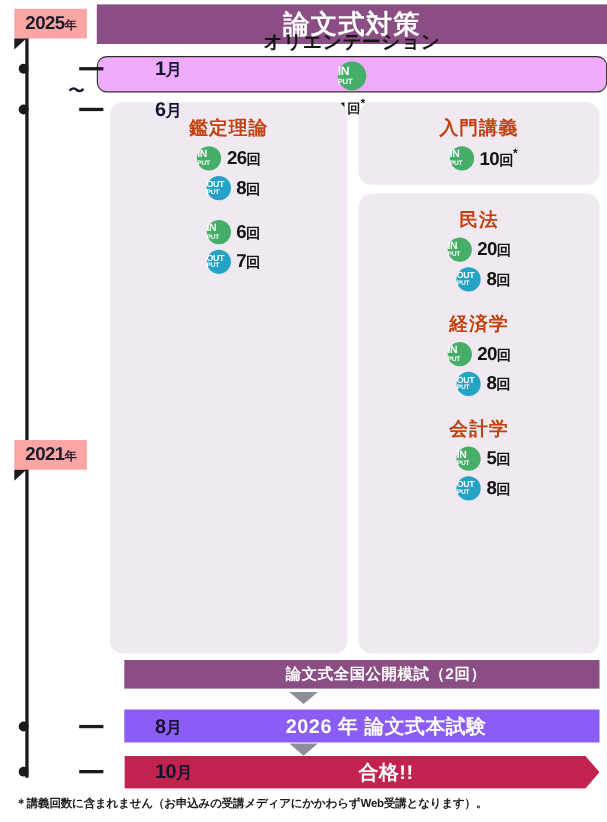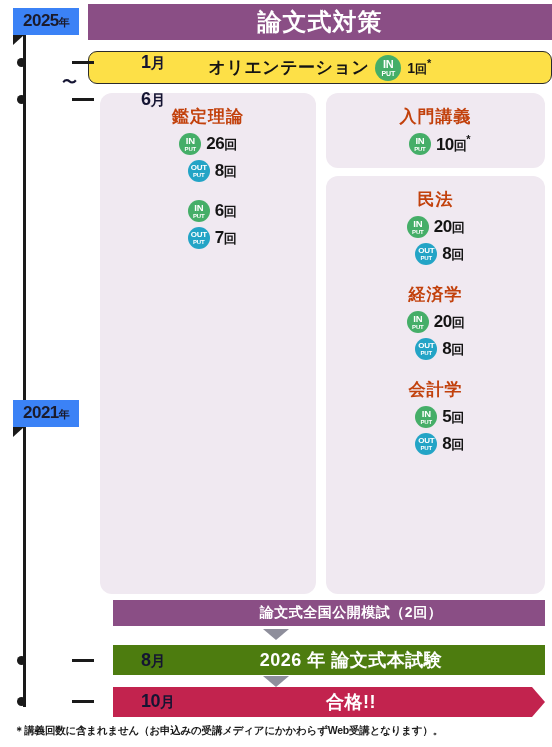--- a/index.html
+++ b/index.html
@@ -32,7 +32,7 @@
   .year-tag {
     position: absolute;
     left: 13px;
-    background: #3b82f6;
+    background: #fca5a5;
     color: #1b1b2b;
     font-size: 17px;
     font-weight: 700;

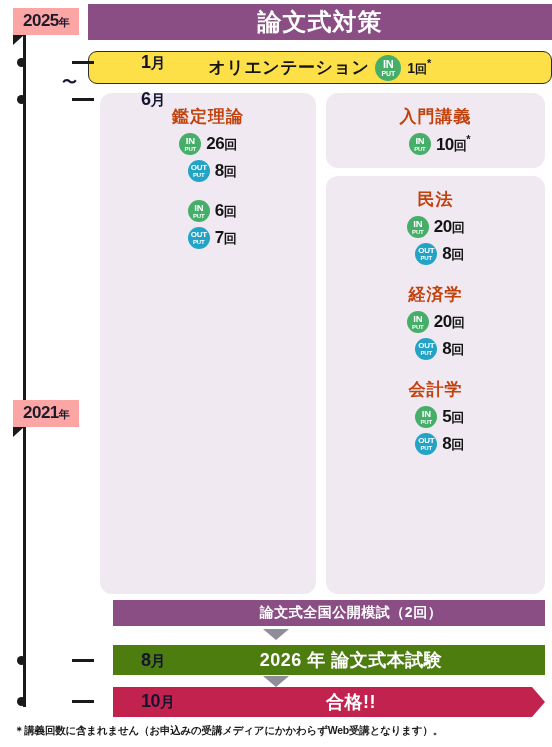--- a/index.html
+++ b/index.html
@@ -118,13 +118,14 @@
     top: 51px;
     width: 464px;
     height: 33px;
-    background: #fde047;
+    background: #f0abfc;
     border: 1.6px solid #2b2b2b;
     border-radius: 9px;
     display: flex;
     align-items: center;
     justify-content: center;
     gap: 6px;
+    flex-direction: column;
   }
   .orientation-box .ori-text {
     font-size: 17px;

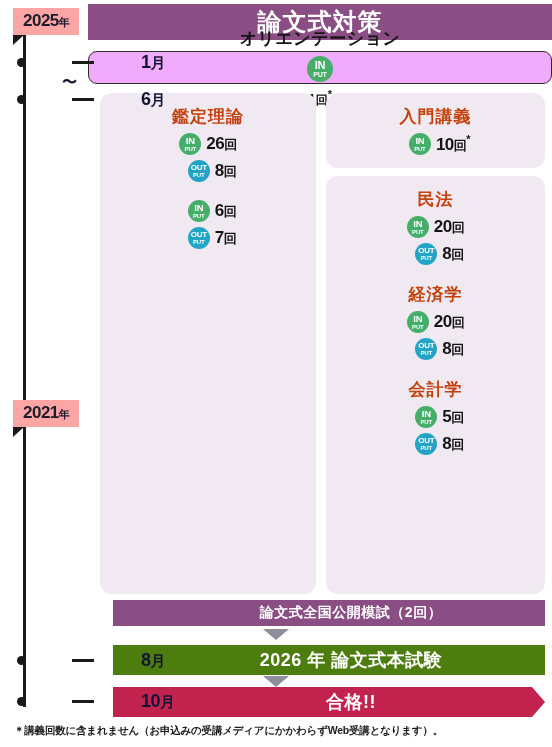--- a/index.html
+++ b/index.html
@@ -144,7 +144,6 @@
   .badge {
     display: inline-flex;
     flex-direction: column;
-    align-items: center;
     justify-content: center;
     width: 26px;
     height: 26px;

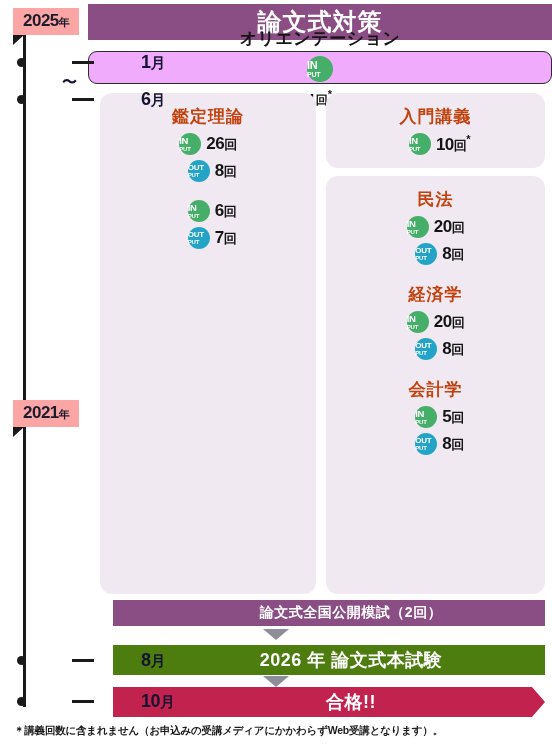--- a/index.html
+++ b/index.html
@@ -243,7 +243,7 @@
     top: 645px;
     width: 432px;
     height: 30px;
-    background: #4d7c0f;
+    background: #8b5cf6;
   }
   .bar-exam .bar-text { font-size: 18px; }
 

